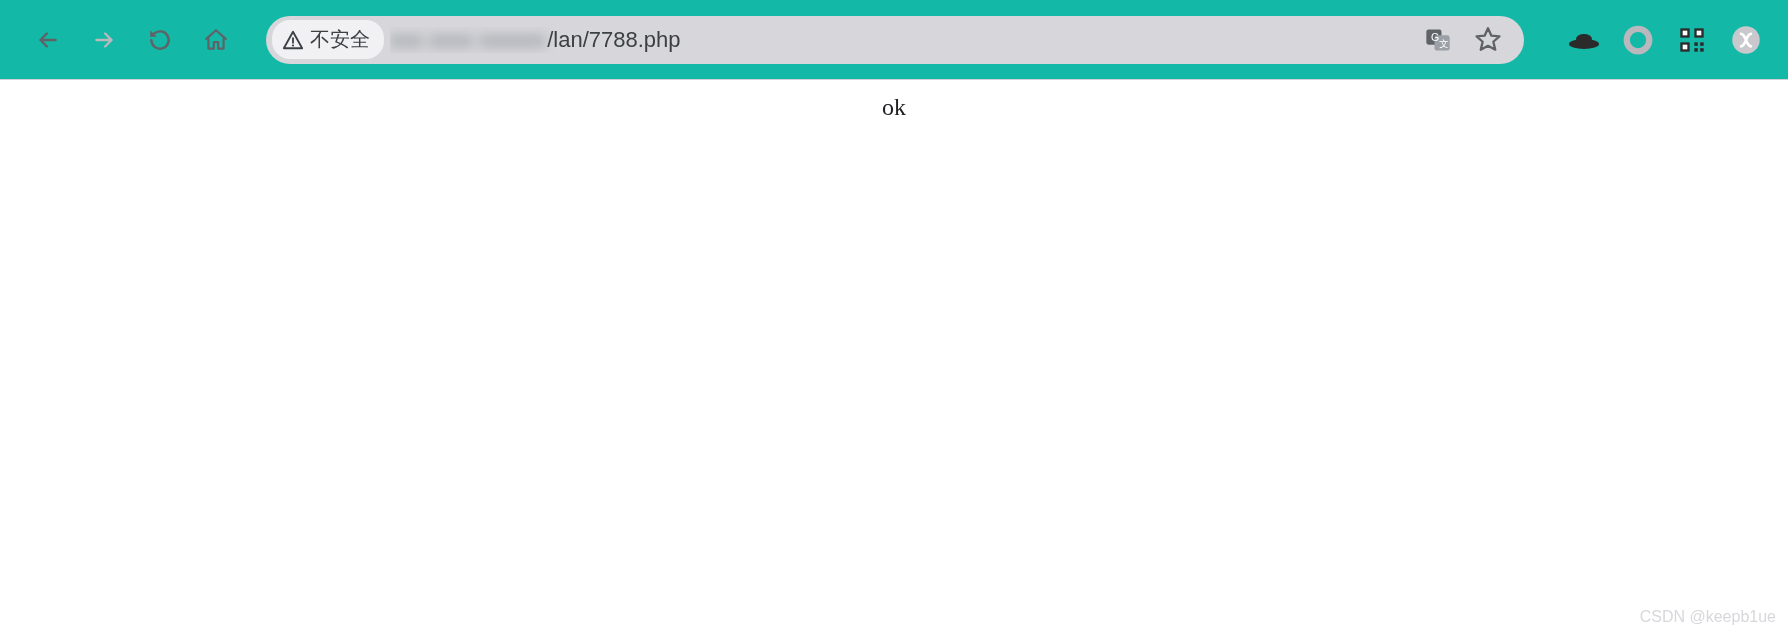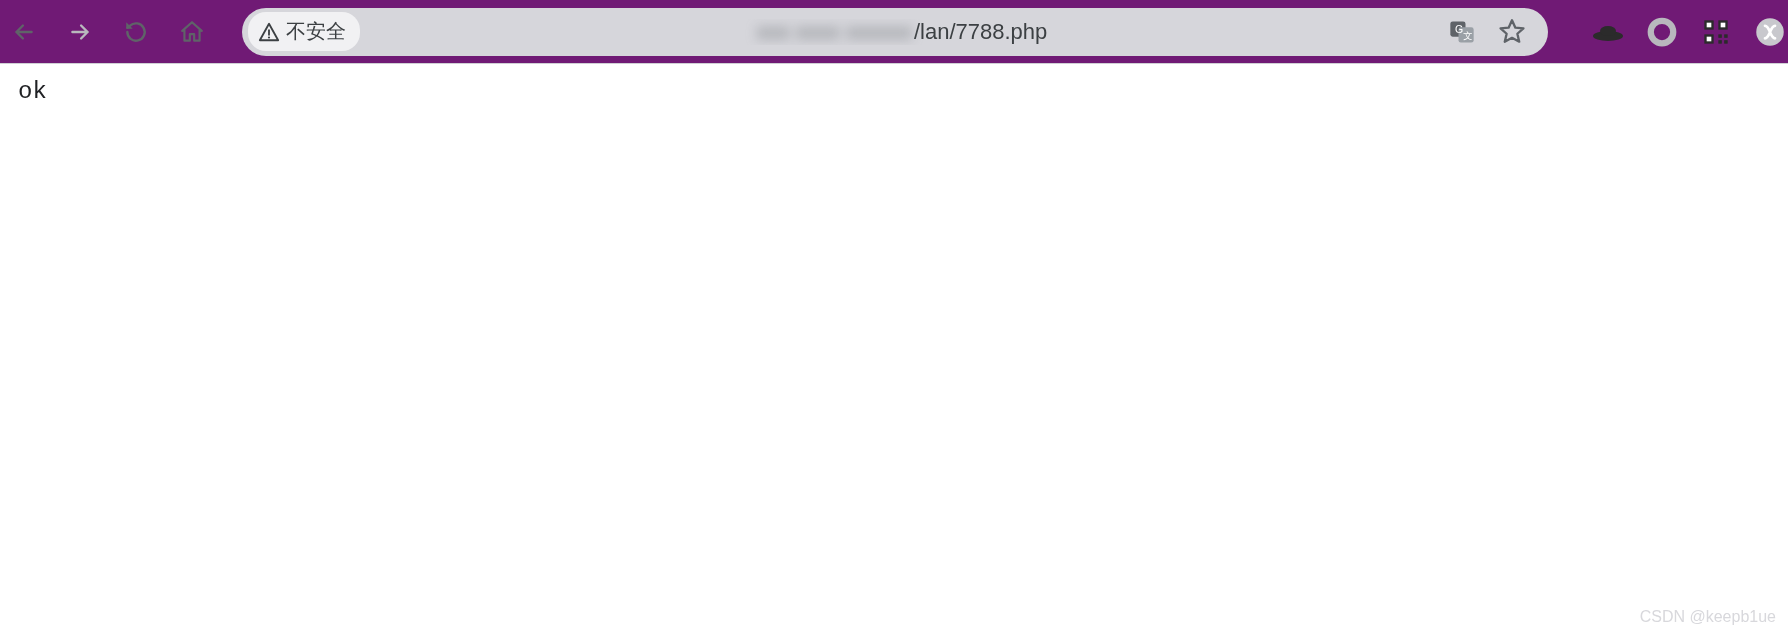--- a/index.html
+++ b/index.html
@@ -14,10 +14,10 @@
     .toolbar {
       display: flex;
       align-items: center;
-      height: 64px;
-      background: #701a75;
+      height: 80px;
+      background: #14b8a6;
       border-bottom: 1px solid #d0d0d5;
-      padding: 0 0;
+      padding: 0 24px;
       gap: 8px;
     }
     .nav-btn {

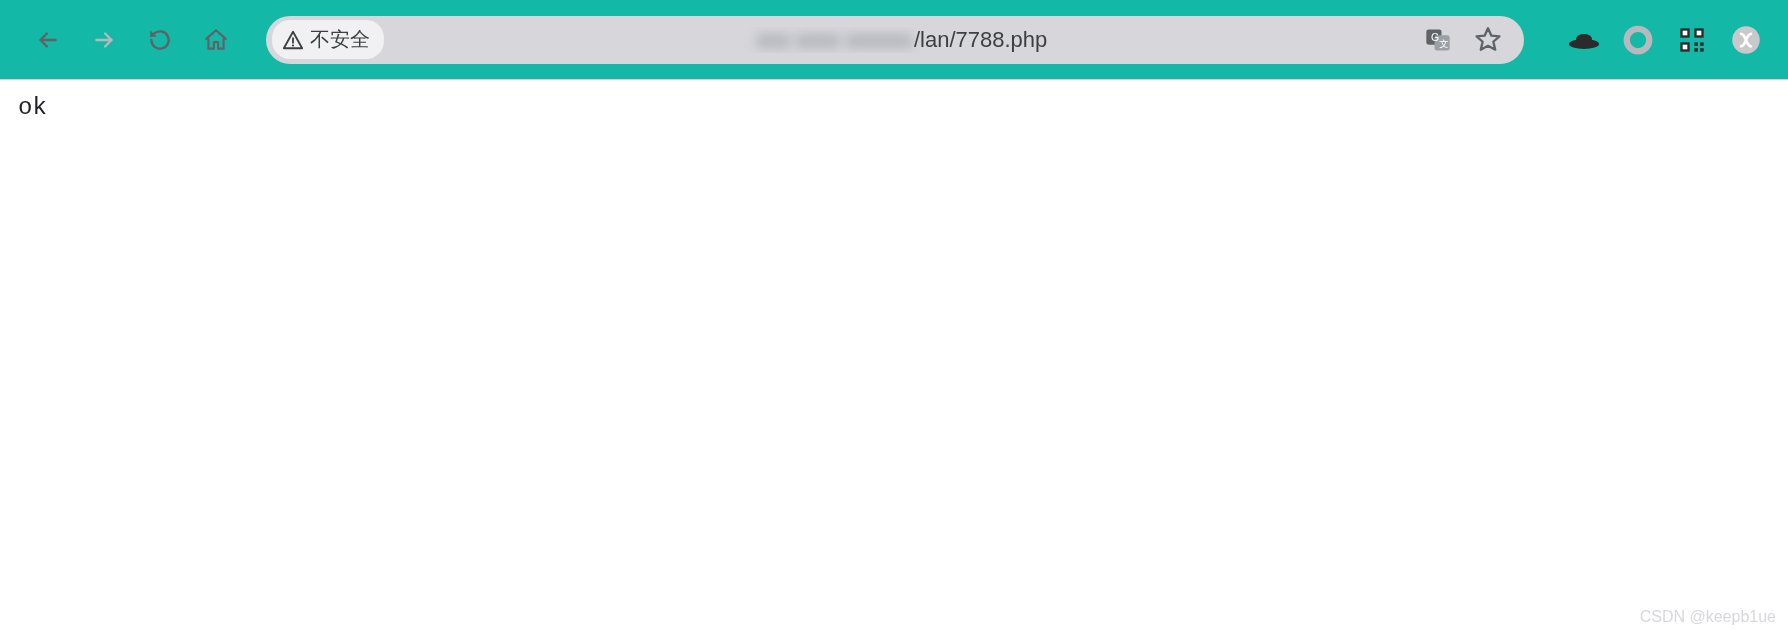--- a/index.html
+++ b/index.html
@@ -62,7 +62,6 @@
       overflow: hidden;
       white-space: nowrap;
       gap: 0;
-      justify-content: center;
     }
     .url-blur {
       filter: blur(6px);

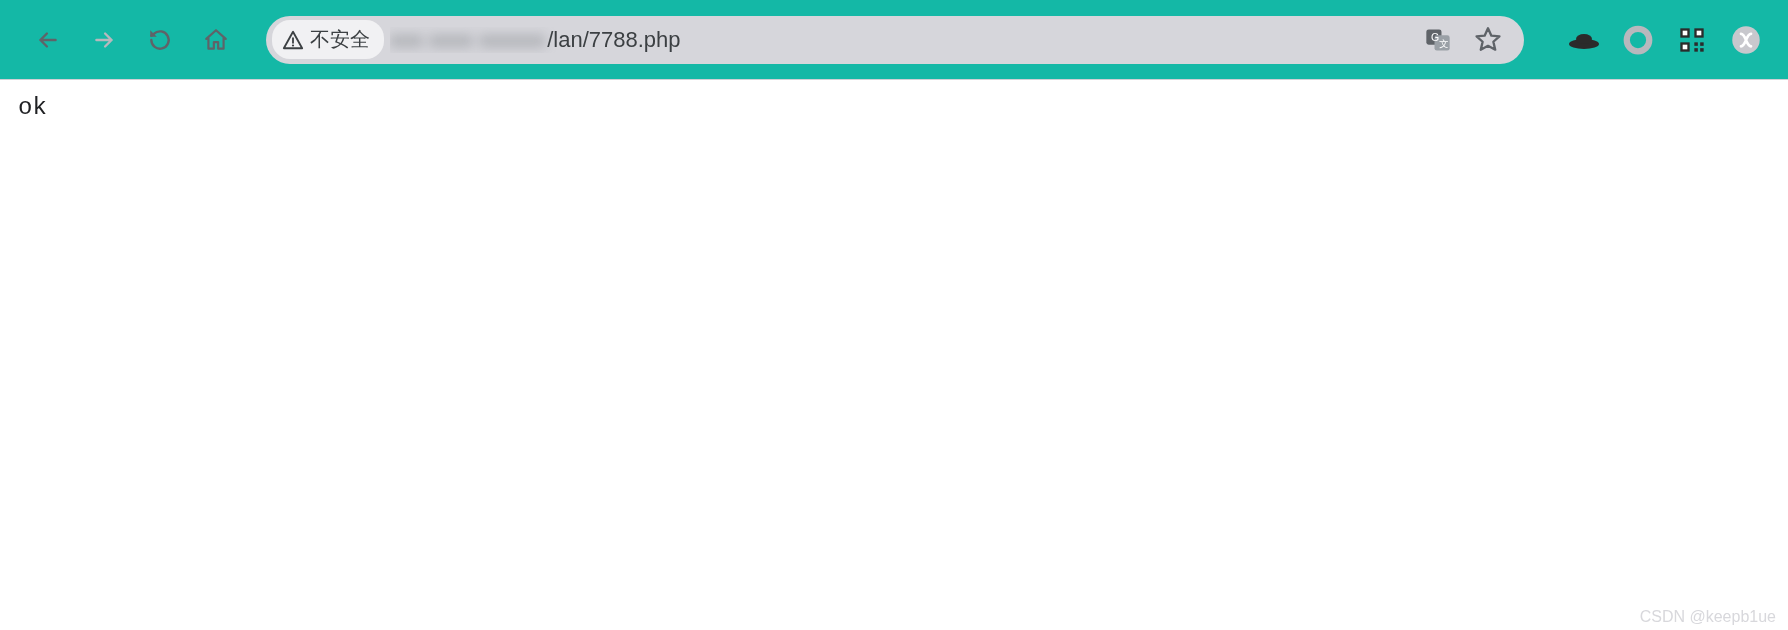--- a/index.html
+++ b/index.html
@@ -102,7 +102,8 @@
       padding: 14px 18px;
       font-size: 24px;
       color: #202124;
-      font-family: Liberation Mono, monospace;
+      font-family: Liberation Serif, serif;
+      text-align: center;
     }
     .watermark {
       position: absolute;

